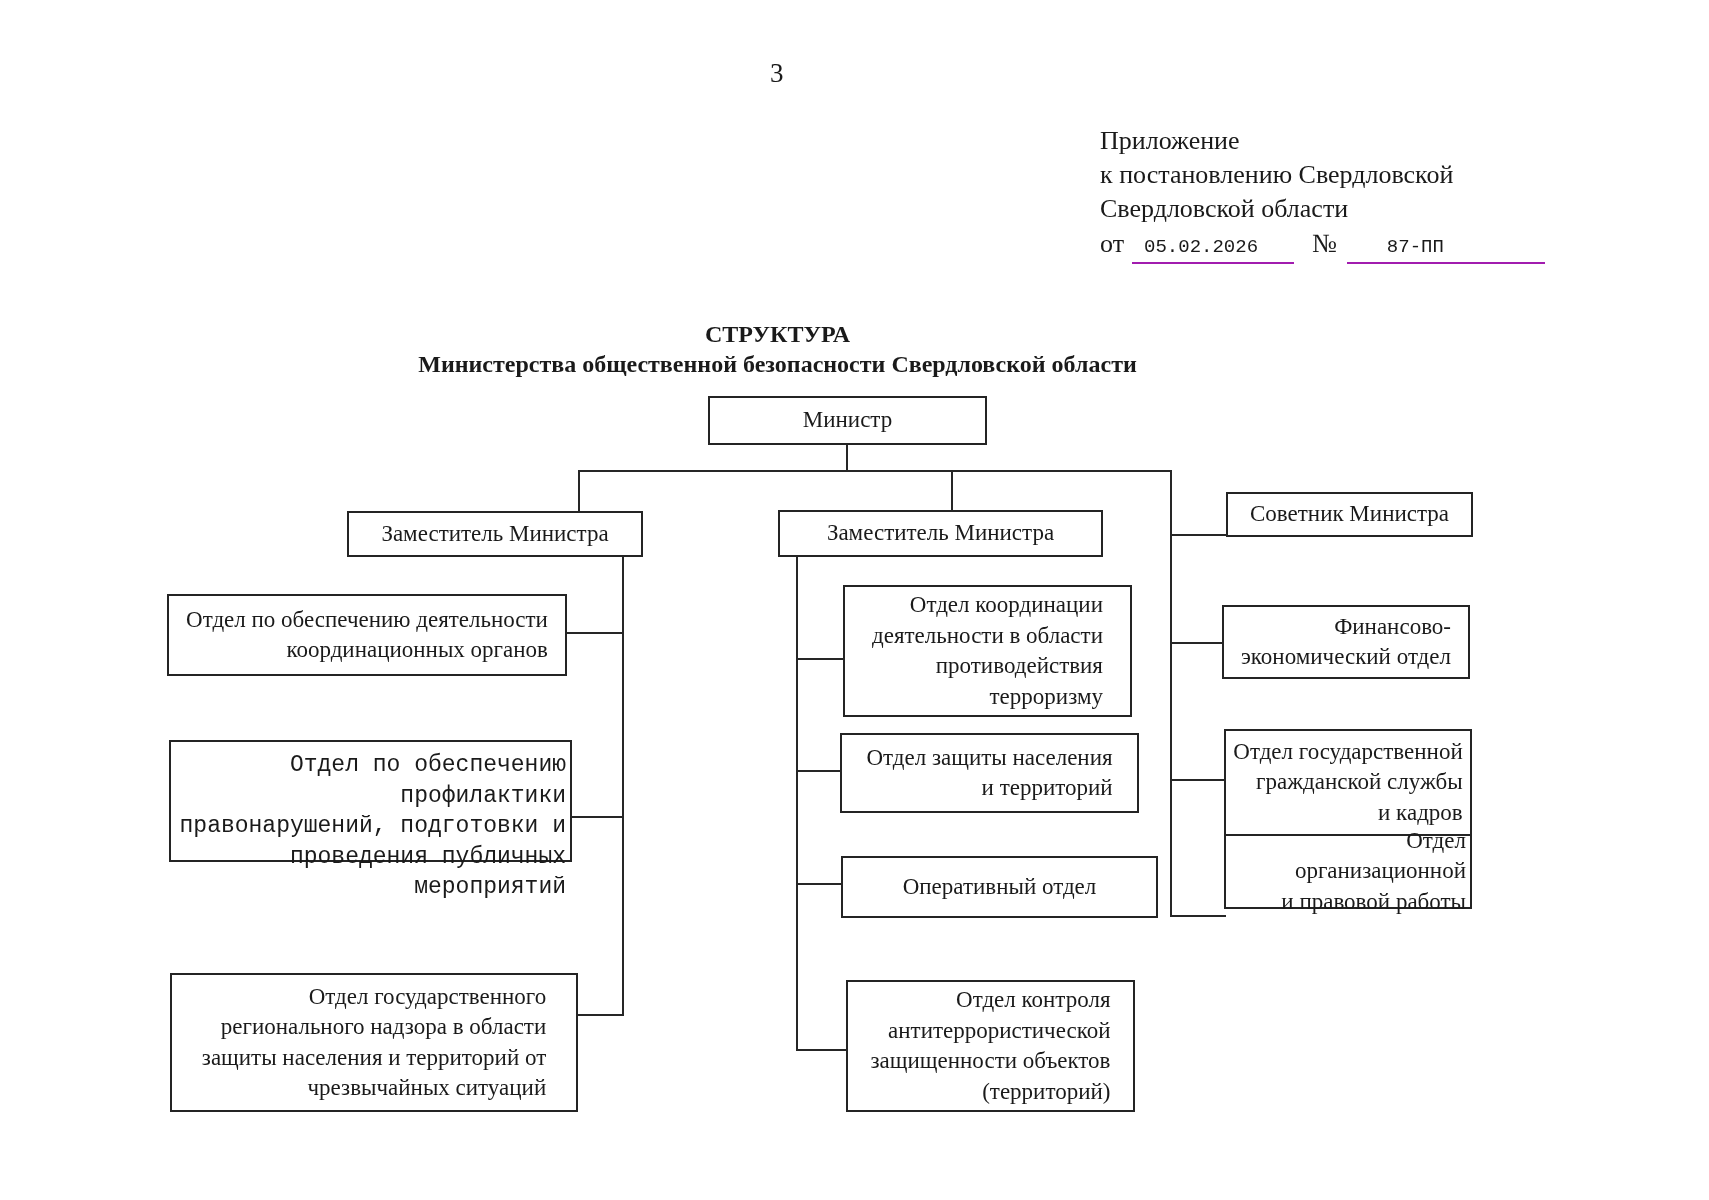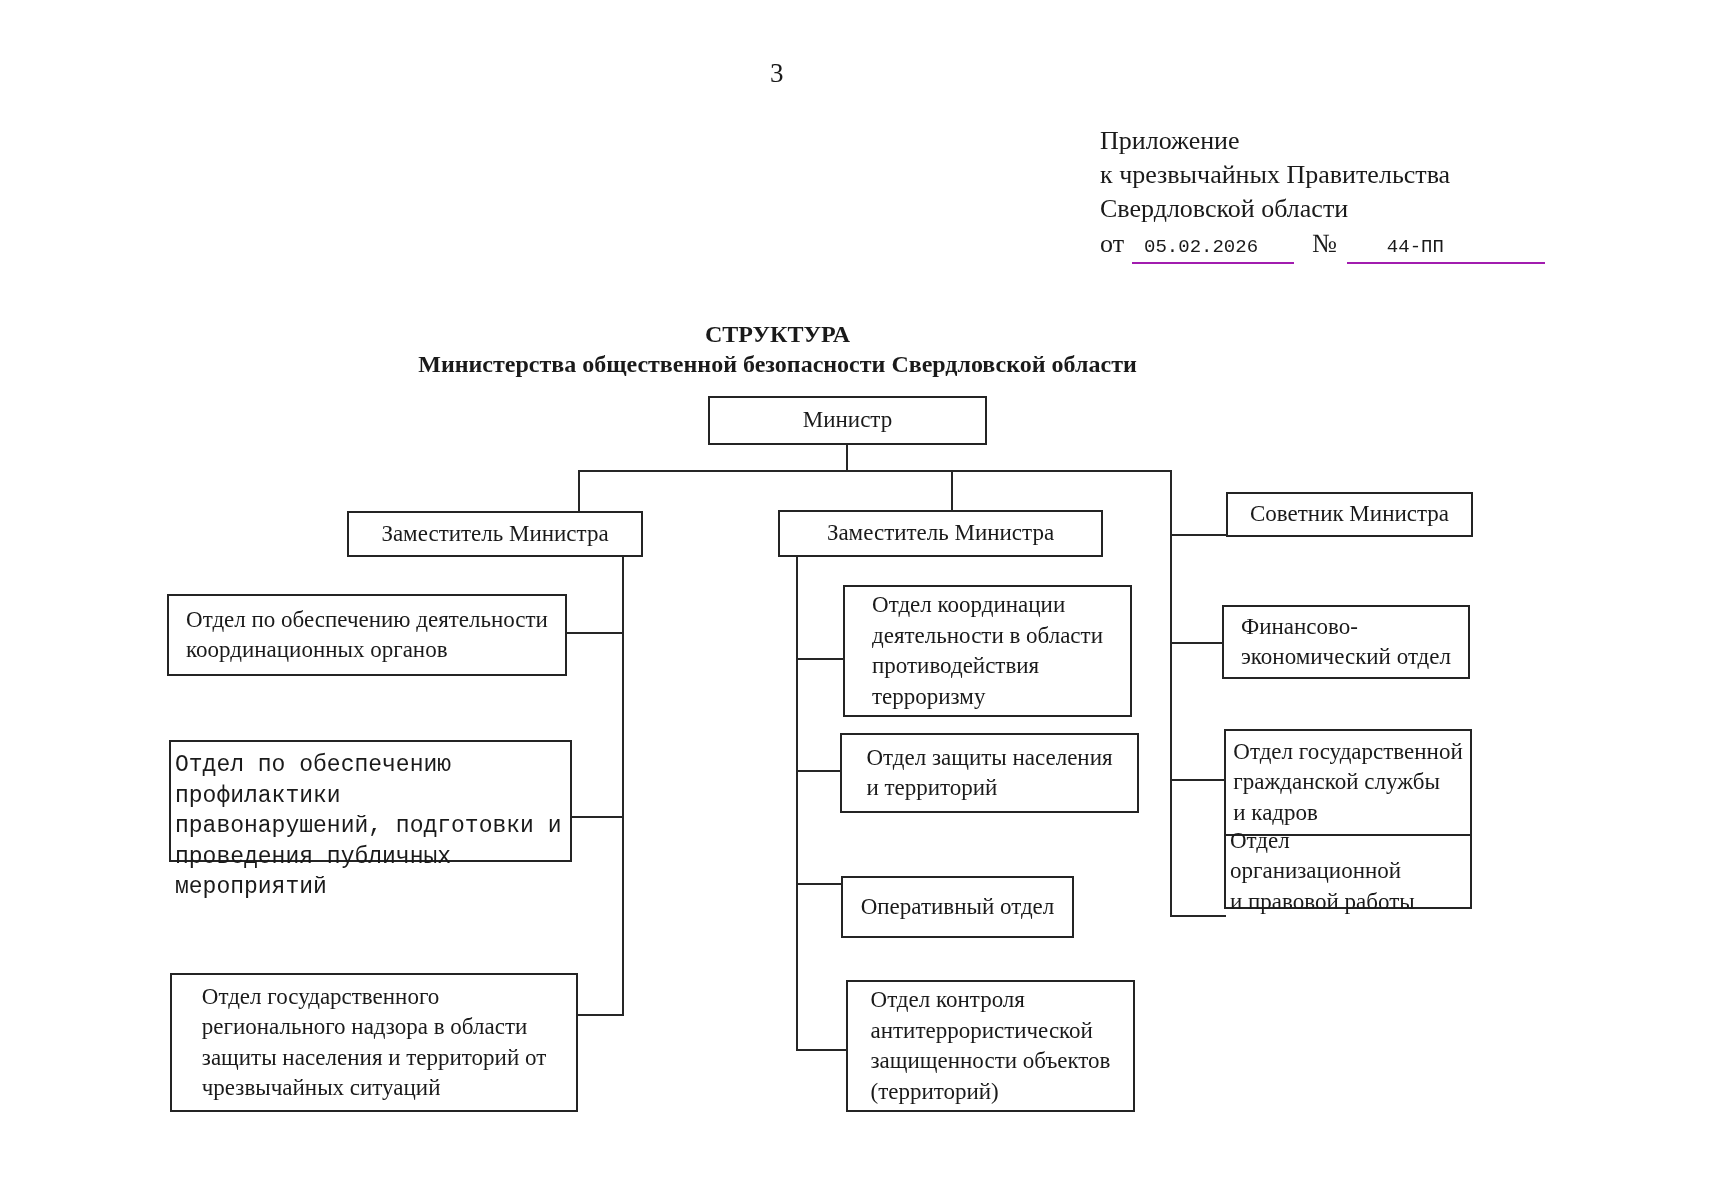--- a/index.html
+++ b/index.html
@@ -41,7 +41,7 @@
 
   <div class="appendix">
     <div>Приложение</div>
-    <div>к чрезвычайных Правительства</div>
+    <div>к постановлению Свердловской</div>
     <div>Свердловской области</div>
     <div class="doc-ref"><span>от</span><span class="fill date">05.02.2026</span><span class="nosign">№</span><span class="fill num">44-ПП</span></div>
   </div>

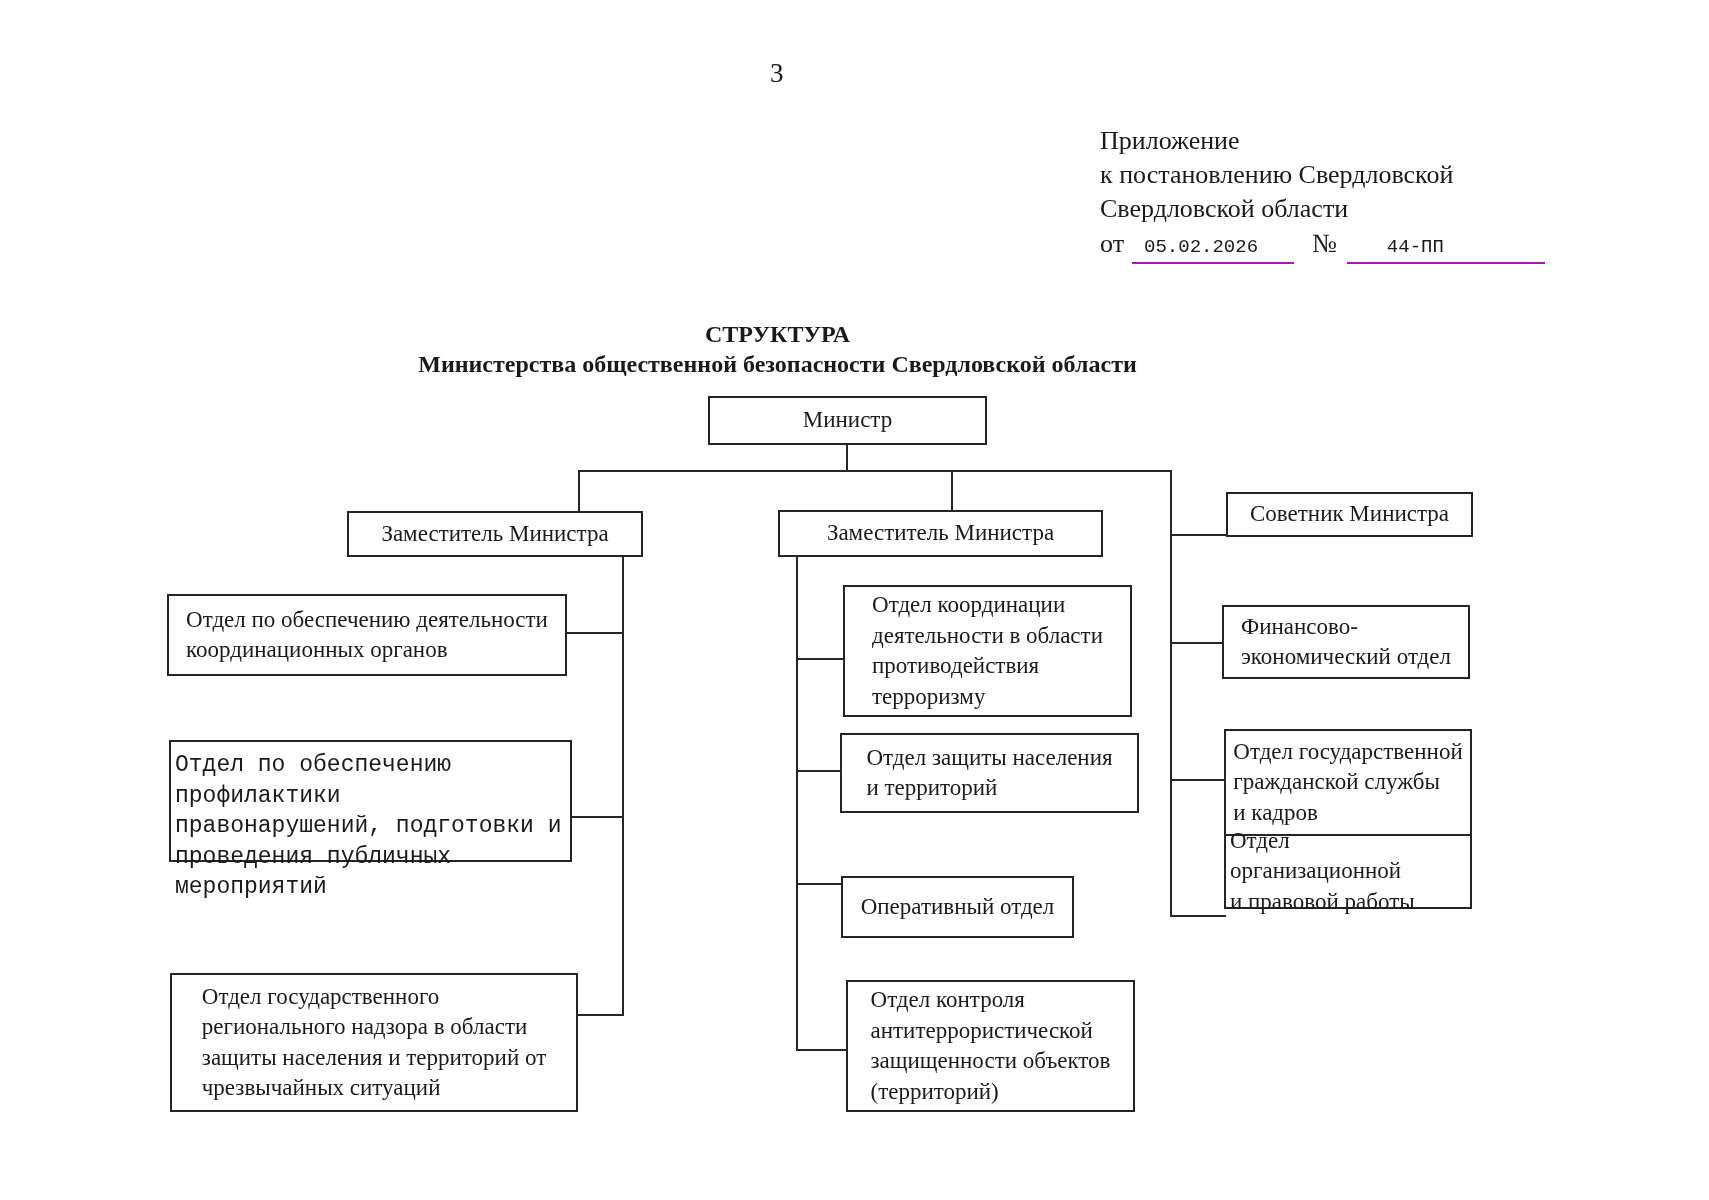--- a/index.html
+++ b/index.html
@@ -43,7 +43,7 @@
     <div>Приложение</div>
     <div>к постановлению Свердловской</div>
     <div>Свердловской области</div>
-    <div class="doc-ref"><span>от</span><span class="fill date">05.02.2026</span><span class="nosign">№</span><span class="fill num">44-ПП</span></div>
+    <div class="doc-ref"><span>от</span><span class="fill date">05.02.2026</span><span class="nosign">№</span><span class="fill num">87-ПП</span></div>
   </div>
 
   <div class="title-line" style="top:320px;">СТРУКТУРА</div>

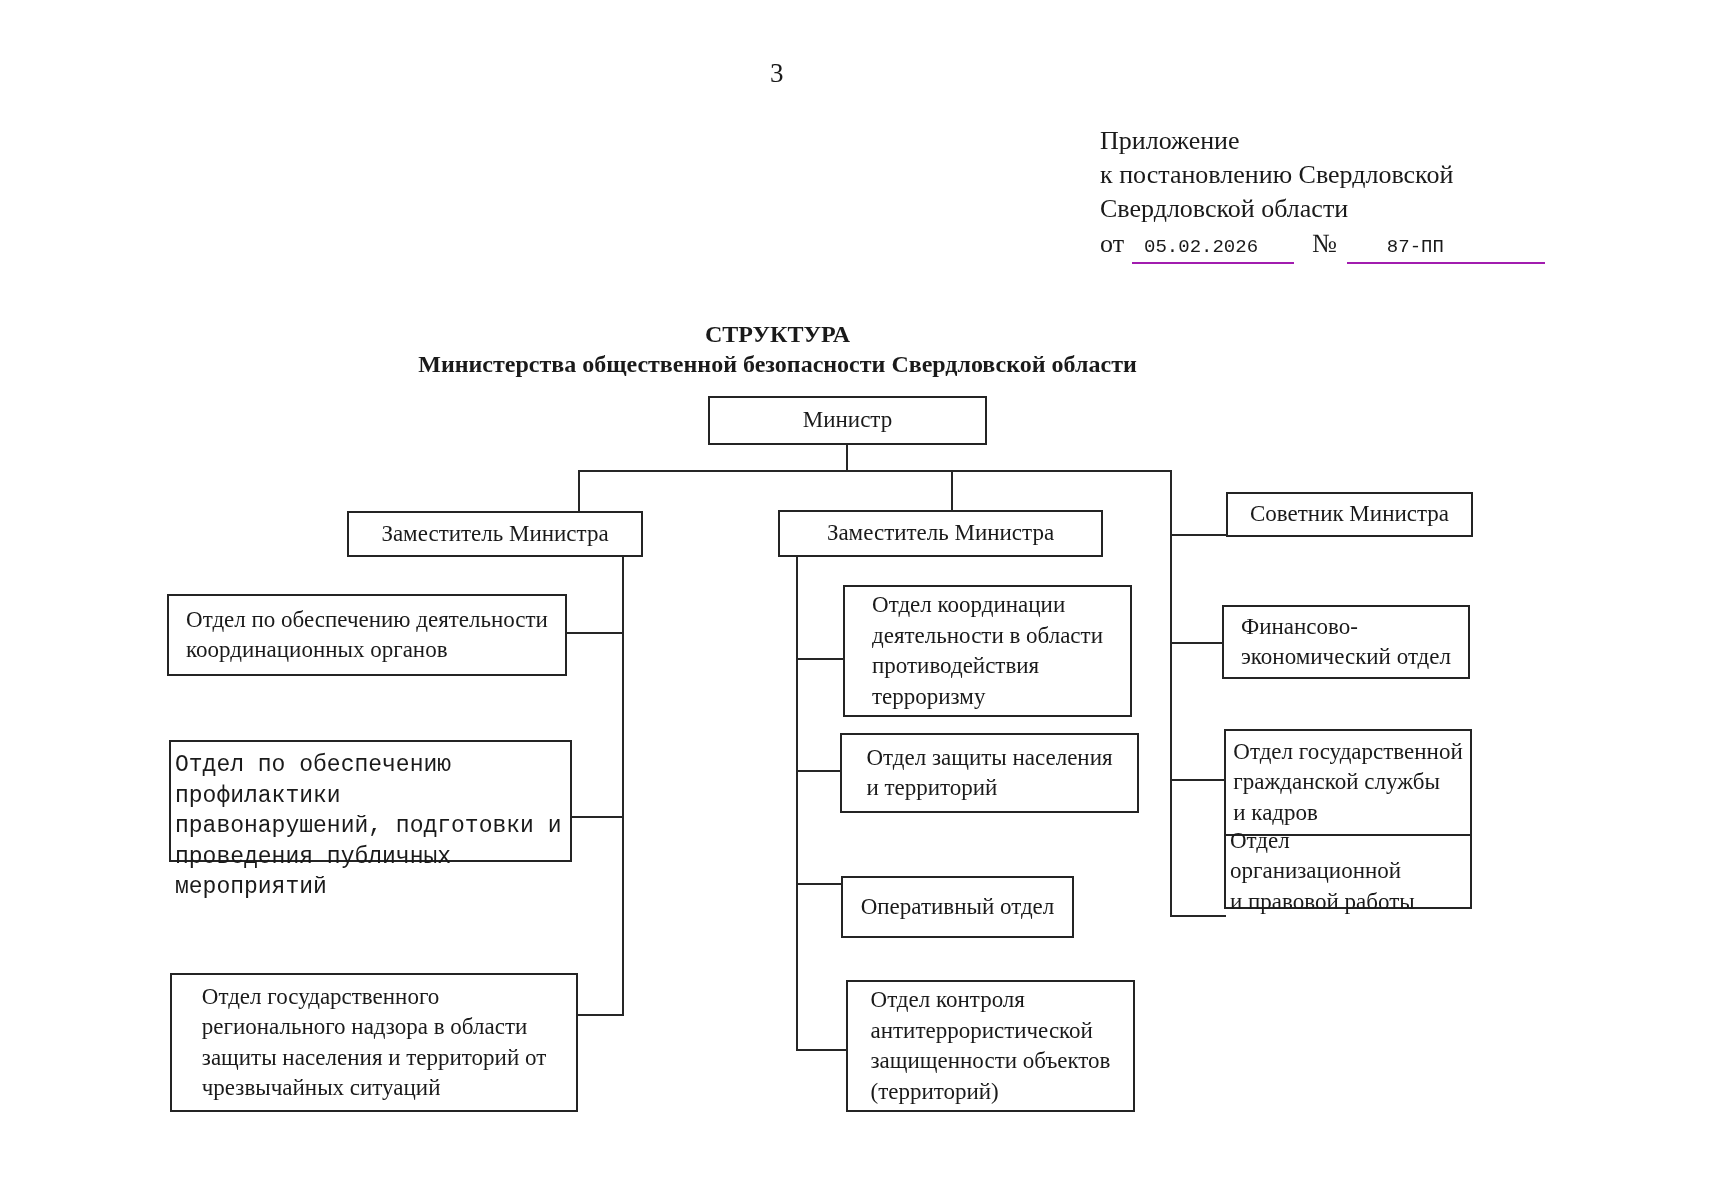--- a/index.html
+++ b/index.html
@@ -26,7 +26,7 @@
   .node{
     position:absolute;box-sizing:border-box;border:2px solid #242424;background:#ffffff;
     display:flex;align-items:center;justify-content:center;
-    text-align:left;white-space:pre-line;font-size:23px;line-height:30.5px;
+    text-align:right;white-space:pre-line;font-size:23px;line-height:30.5px;
     padding:2px 4px;
   }
   .node.top-align{align-items:flex-start;padding-top:8px;}

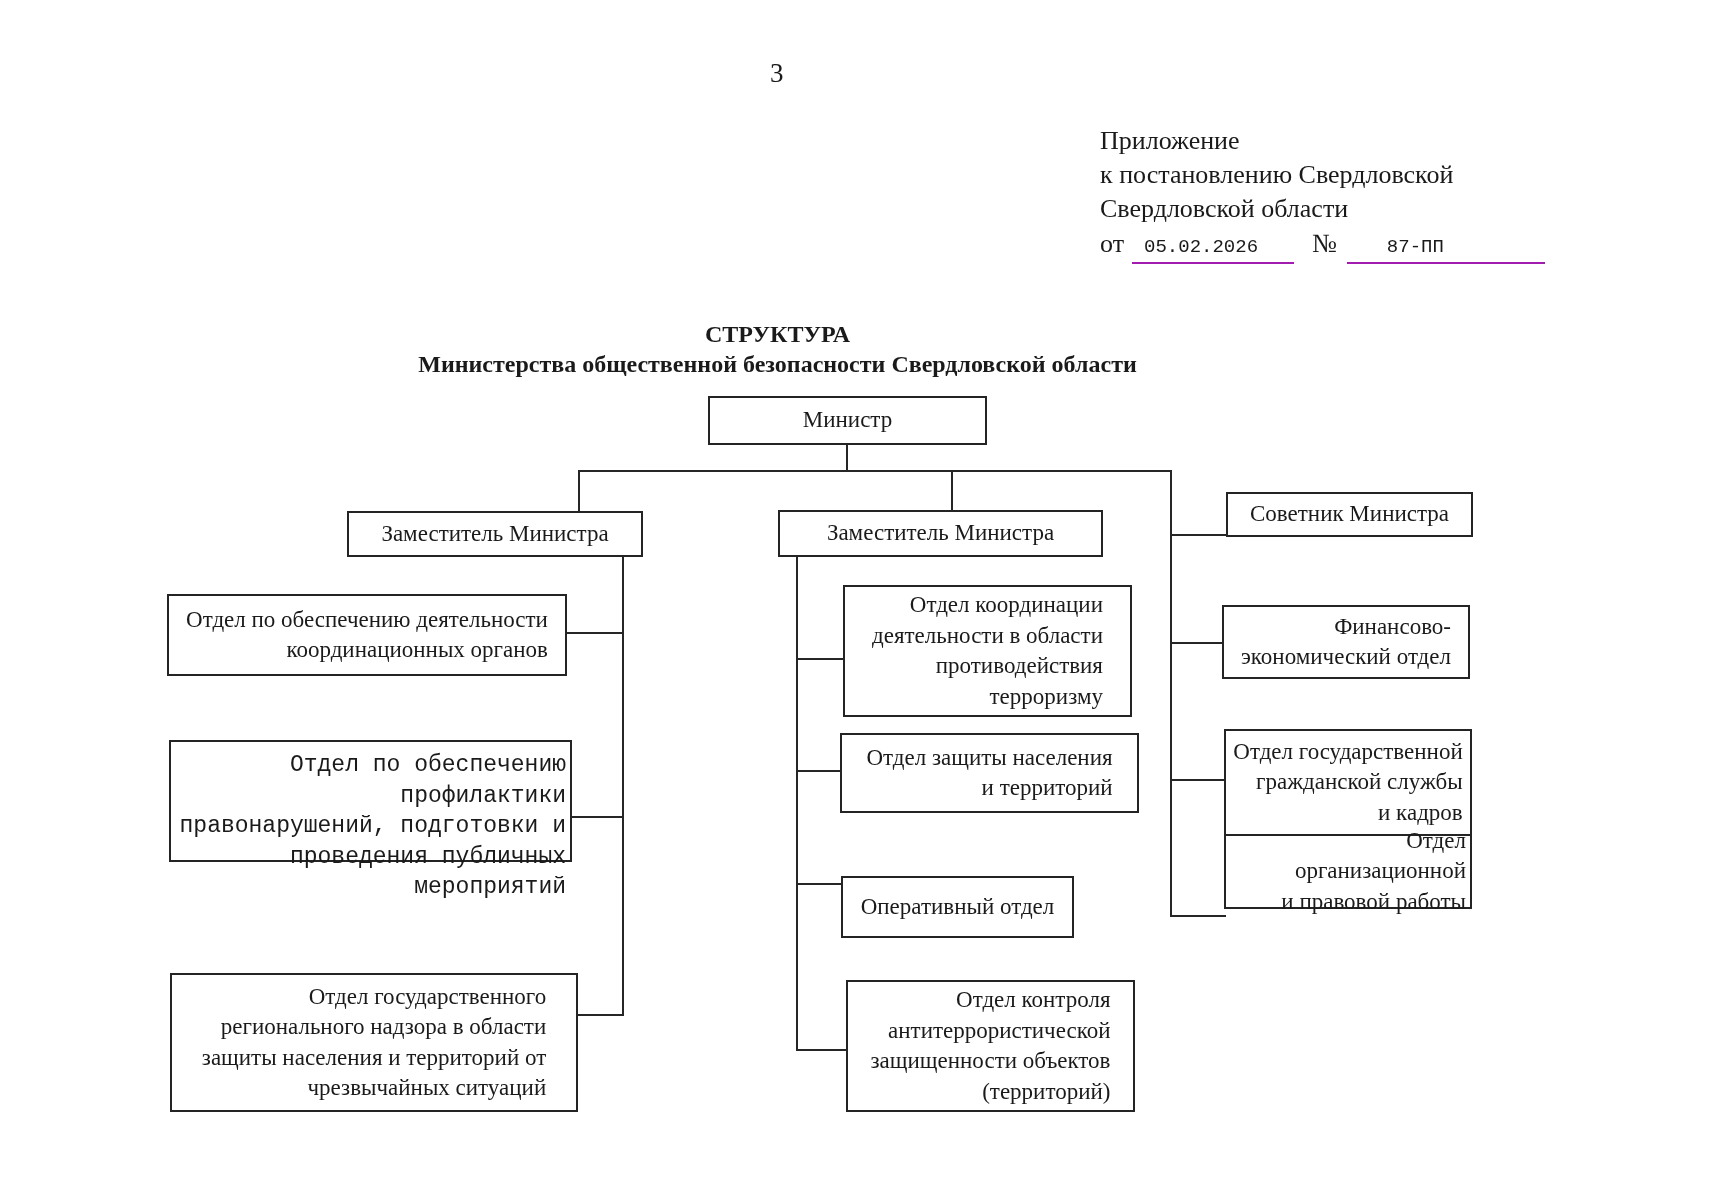--- a/index.html
+++ b/index.html
@@ -77,7 +77,7 @@
   <div class="node" style="left:840px;top:733px;width:299px;height:80px;">Отдел защиты населения
 и территорий</div>
 
-  <div class="node" style="left:841px;top:876px;width:233px;height:62px;">Оперативный отдел</div>
+  <div class="node" style="left:841px;top:856px;width:317px;height:62px;">Оперативный отдел</div>
 
   <div class="node" style="left:846px;top:980px;width:289px;height:132px;">Отдел контроля
 антитеррористической

